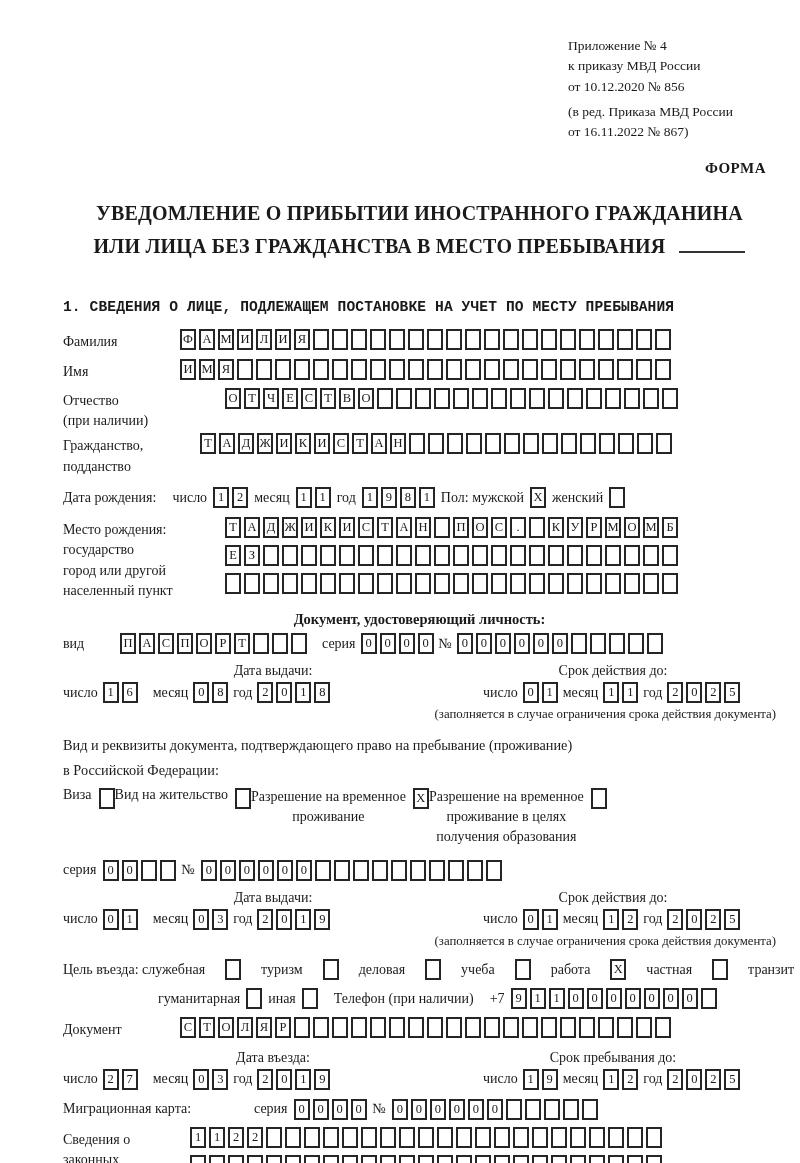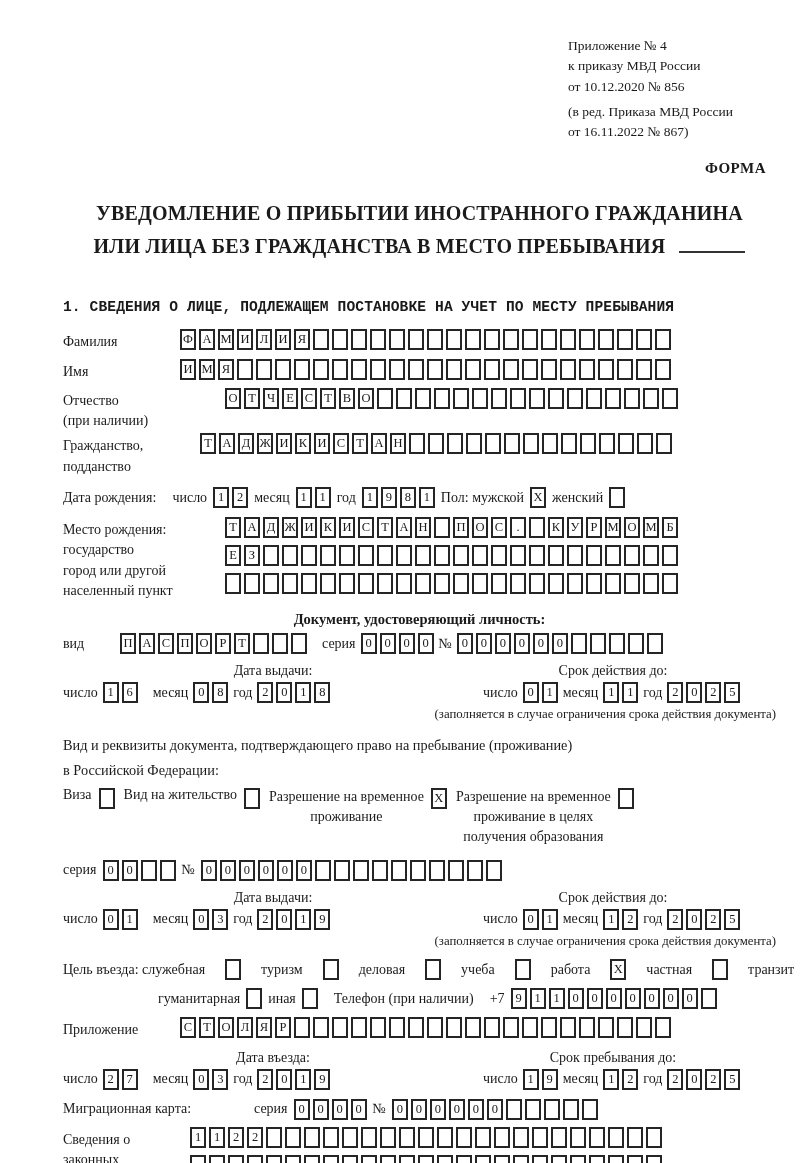--- a/index.html
+++ b/index.html
@@ -49,7 +49,7 @@
   .dleft { width: 420px; }
   .note-right { text-align: right; font-size: 12.8px; margin-top: 3px; line-height: 1.3; }
   .para { font-size: 14.3px; margin-top: 10px; line-height: 1.75; }
-  .permit-row { display: flex; align-items: flex-start; margin-top: 4px; font-size: 14px; gap: 9px; }
+  .permit-row { display: flex; align-items: flex-start; margin-top: 4px; font-size: 14px; }
   .opt { display: flex; align-items: flex-start; gap: 7px; }
   .opt .multi { text-align: center; line-height: 1.45; }
   .opt .cells { margin-top: 1px; }

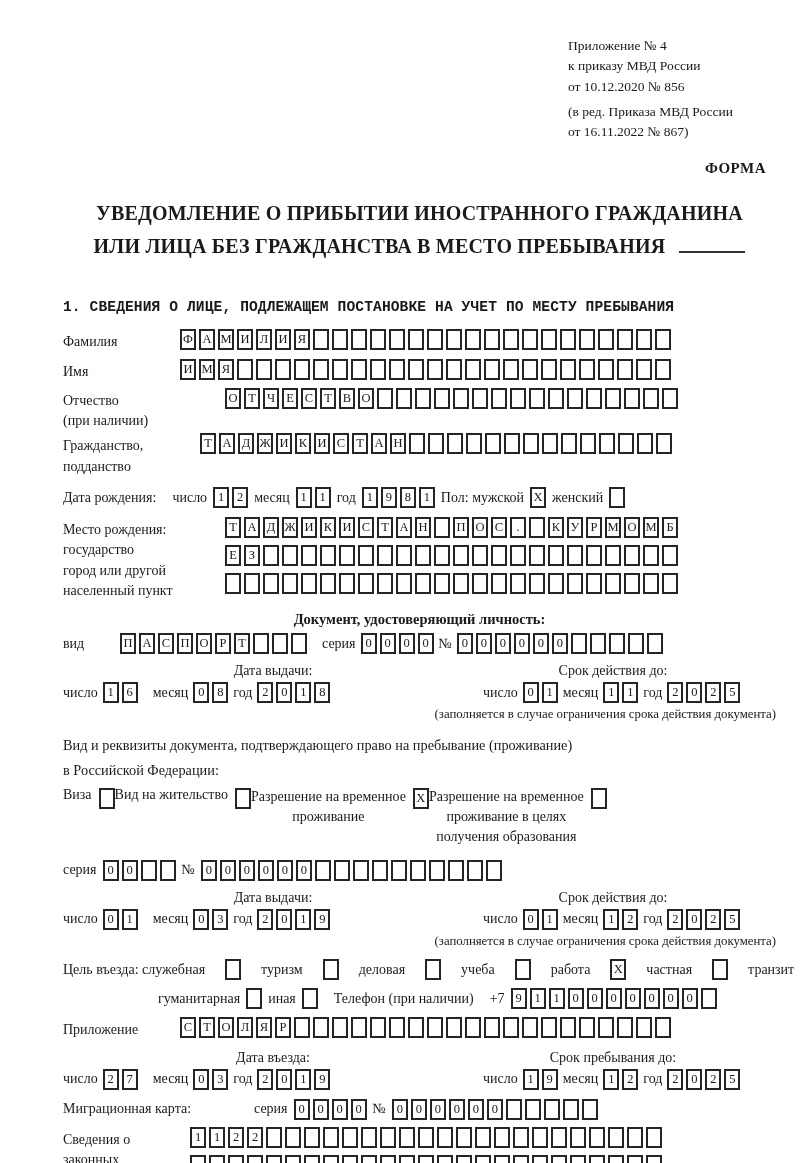--- a/index.html
+++ b/index.html
@@ -585,7 +585,7 @@
   </div>
 
   <div class="row" style="margin-top:8px;">
-    <div class="lbl w-name">Приложение</div>
+    <div class="lbl w-name">Документ</div>
     <div class="cells">
         <span class="cell">С</span>
         <span class="cell">Т</span>

